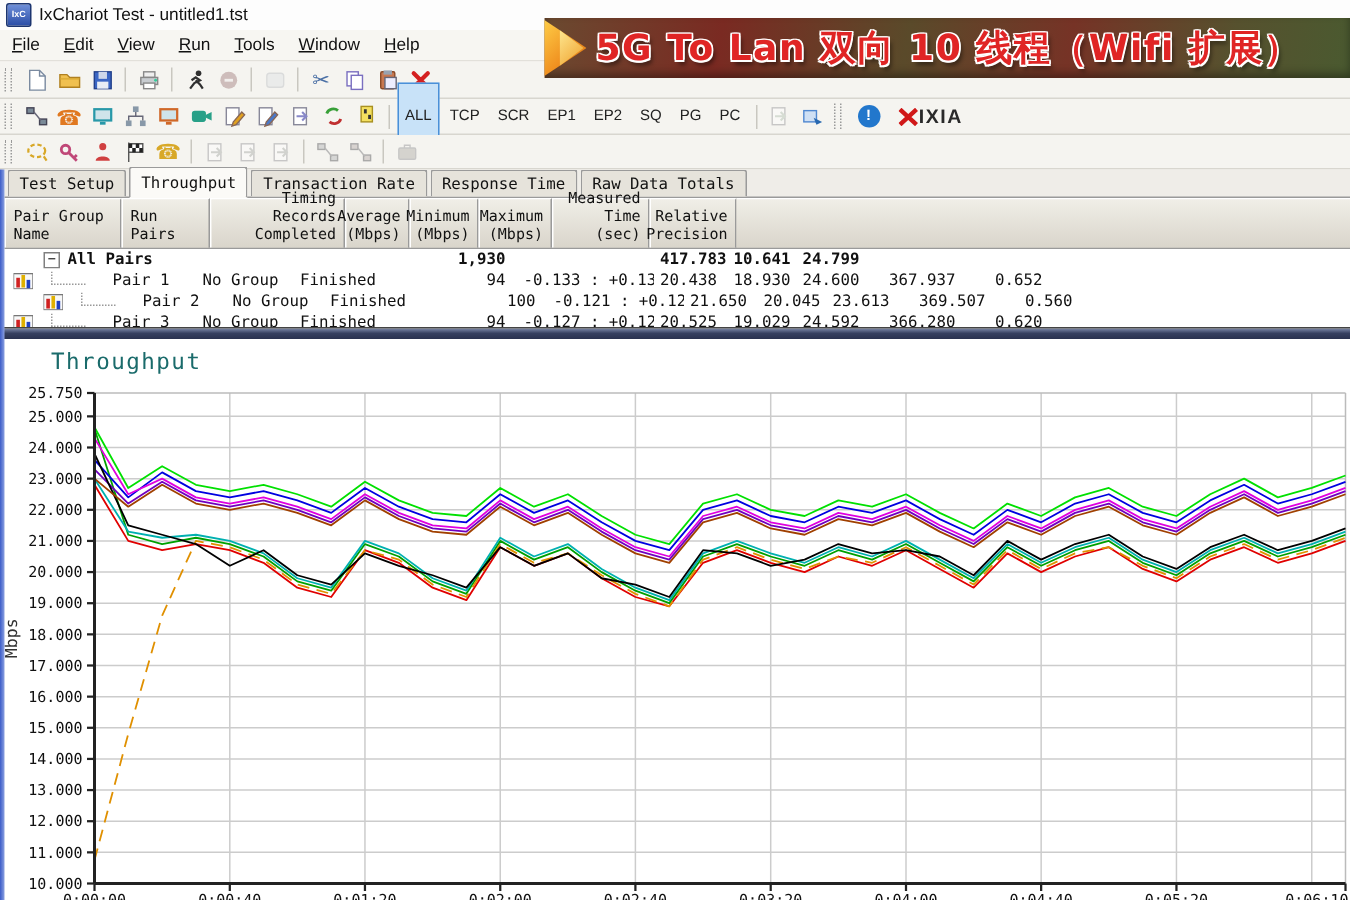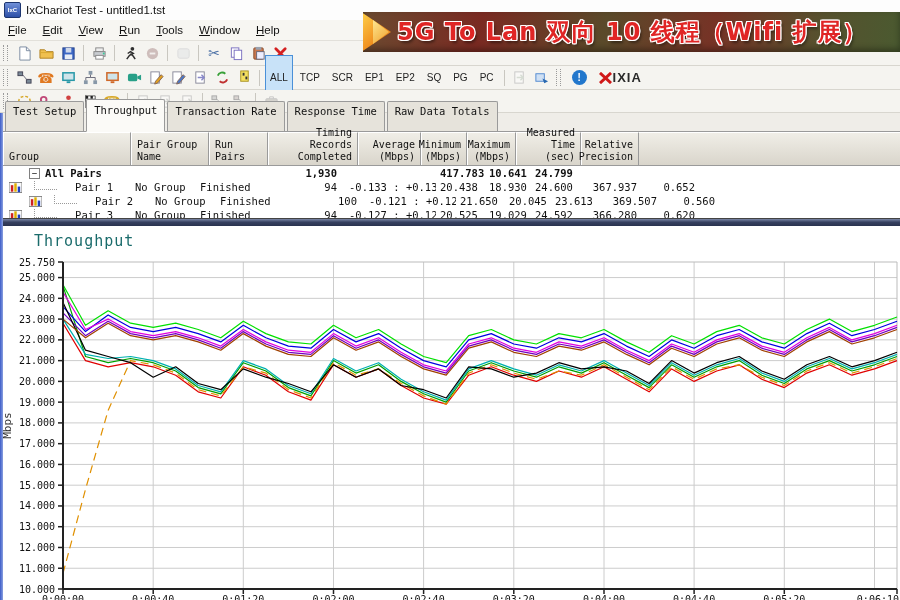--- a/index.html
+++ b/index.html
@@ -60,7 +60,7 @@
   
   .tabbar{position:absolute;top:113px;left:3px;width:897px;height:19px;background:#efede8;
           display:flex;align-items:flex-end;border-bottom:1px solid #9a9a9a;box-sizing:border-box;}
-  .tab{height:16px;padding:1px 7px 12px;margin-left:2px;font-size:10.5px;background:#e6e3db;
+  .tab{height:16px;padding:1px 7px 0;margin-left:2px;font-size:10.5px;background:#e6e3db;
        border:1px solid #9a9a9a;border-bottom:none;border-radius:2px 2px 0 0;display:flex;
        align-items:center;cursor:default;color:#111;}
   .tab.active{background:#fbfaf7;height:18px;margin-bottom:-1px;border-bottom:1px solid #fbfaf7;}

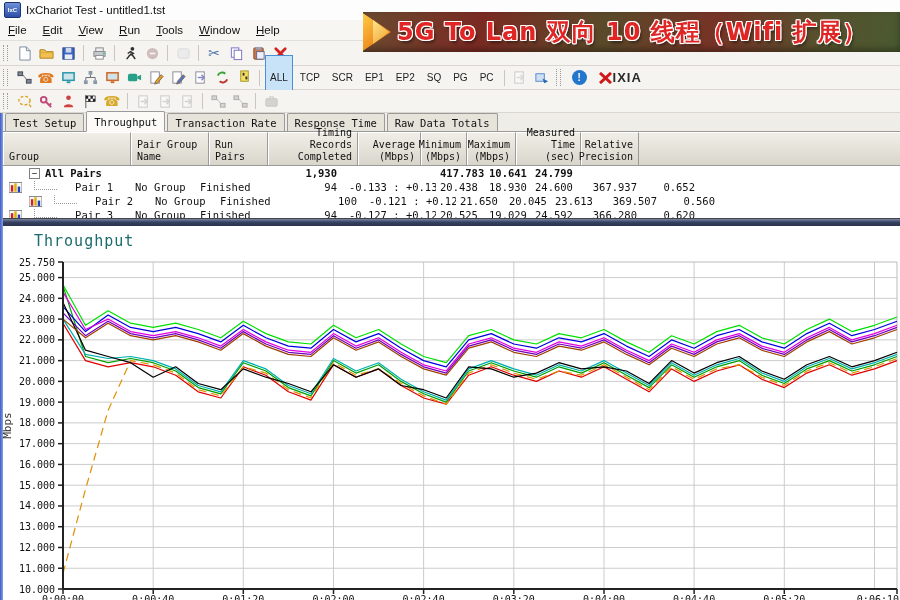--- a/index.html
+++ b/index.html
@@ -378,7 +378,7 @@
       <div class="hcell mono" style="width: 59px;">Run Pairs</div>
       <div class="hcell mono r" style="width: 90px;">Timing Records
 Completed</div>
-      <div class="hcell mono r" style="width: 63px; padding-left: 24px;">Average
+      <div class="hcell mono r" style="width: 43px; padding-left: 24px;">Average
 (Mbps)</div>
       <div class="hcell mono r" style="width: 46px;">Minimum
 (Mbps)</div>

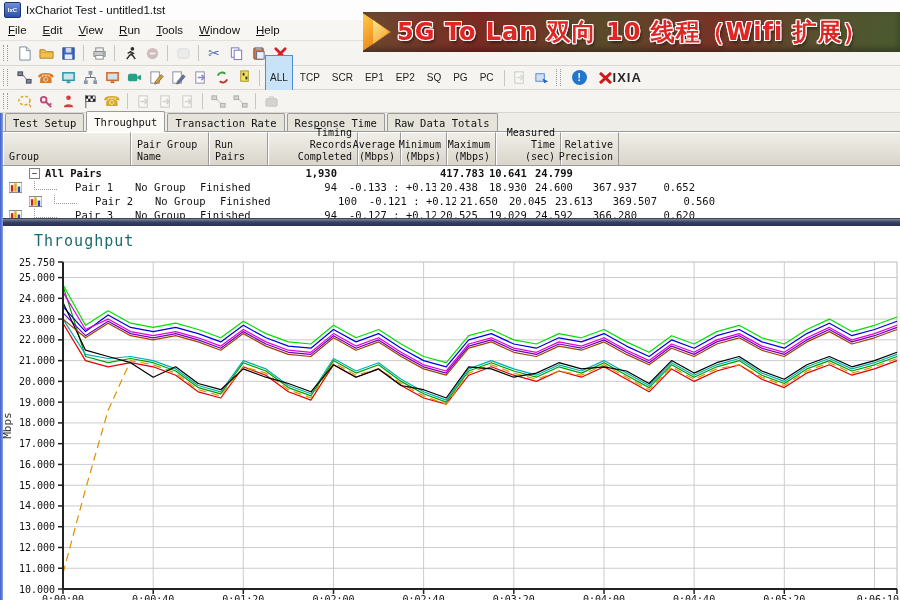--- a/index.html
+++ b/index.html
@@ -372,7 +372,6 @@
     </div>
 
   <div class="thead" id="thead">
-      <div class="hcell mono" style="width: 128px;">Group</div>
       <div class="hcell mono" style="width: 78px;">Pair Group
 Name</div>
       <div class="hcell mono" style="width: 59px;">Run Pairs</div>

